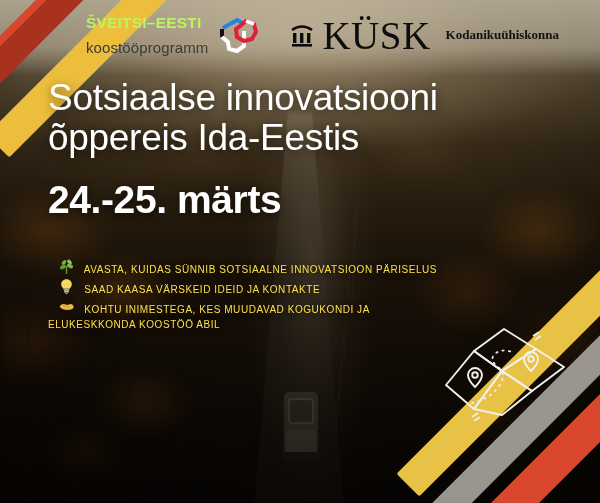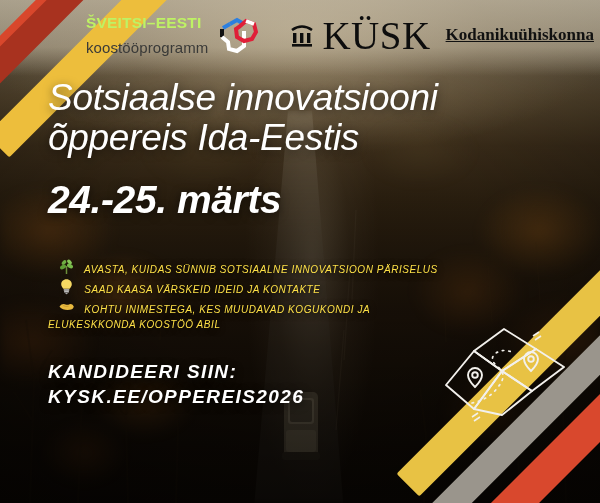--- a/index.html
+++ b/index.html
@@ -163,13 +163,12 @@
   }
   .kusk-sub {
     font-family: "Liberation Serif", serif;
-    font-size: 17px;
+    font-size: 13px;
     font-weight: bold;
     color: #111;
     line-height: 1.18;
     white-space: nowrap;
     margin-left: 8px;
-    text-decoration: underline;
   }
 
   

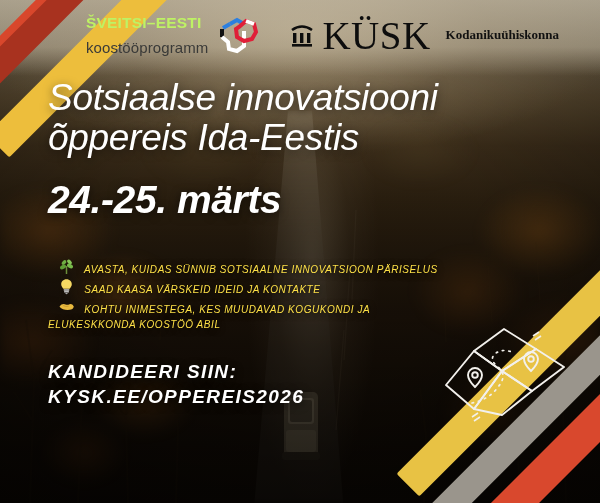--- a/index.html
+++ b/index.html
@@ -177,7 +177,6 @@
     left: 48px;
     top: 78px;
     width: 510px;
-    font-style: italic;
   }
   .headline {
     color: #ffffff;

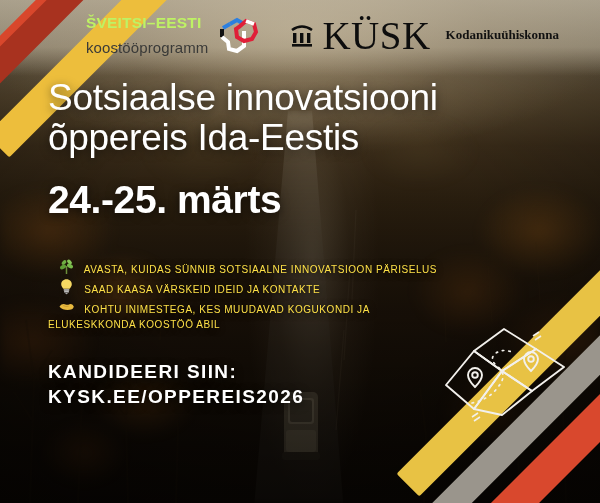--- a/index.html
+++ b/index.html
@@ -396,10 +396,6 @@
 
     </div>
 
-    <div class="cta">
-      <div>KANDIDEERI SIIN:</div>
-      <div>KYSK.EE/OPPEREIS2026</div>
-    </div>
 
   </div>
 

